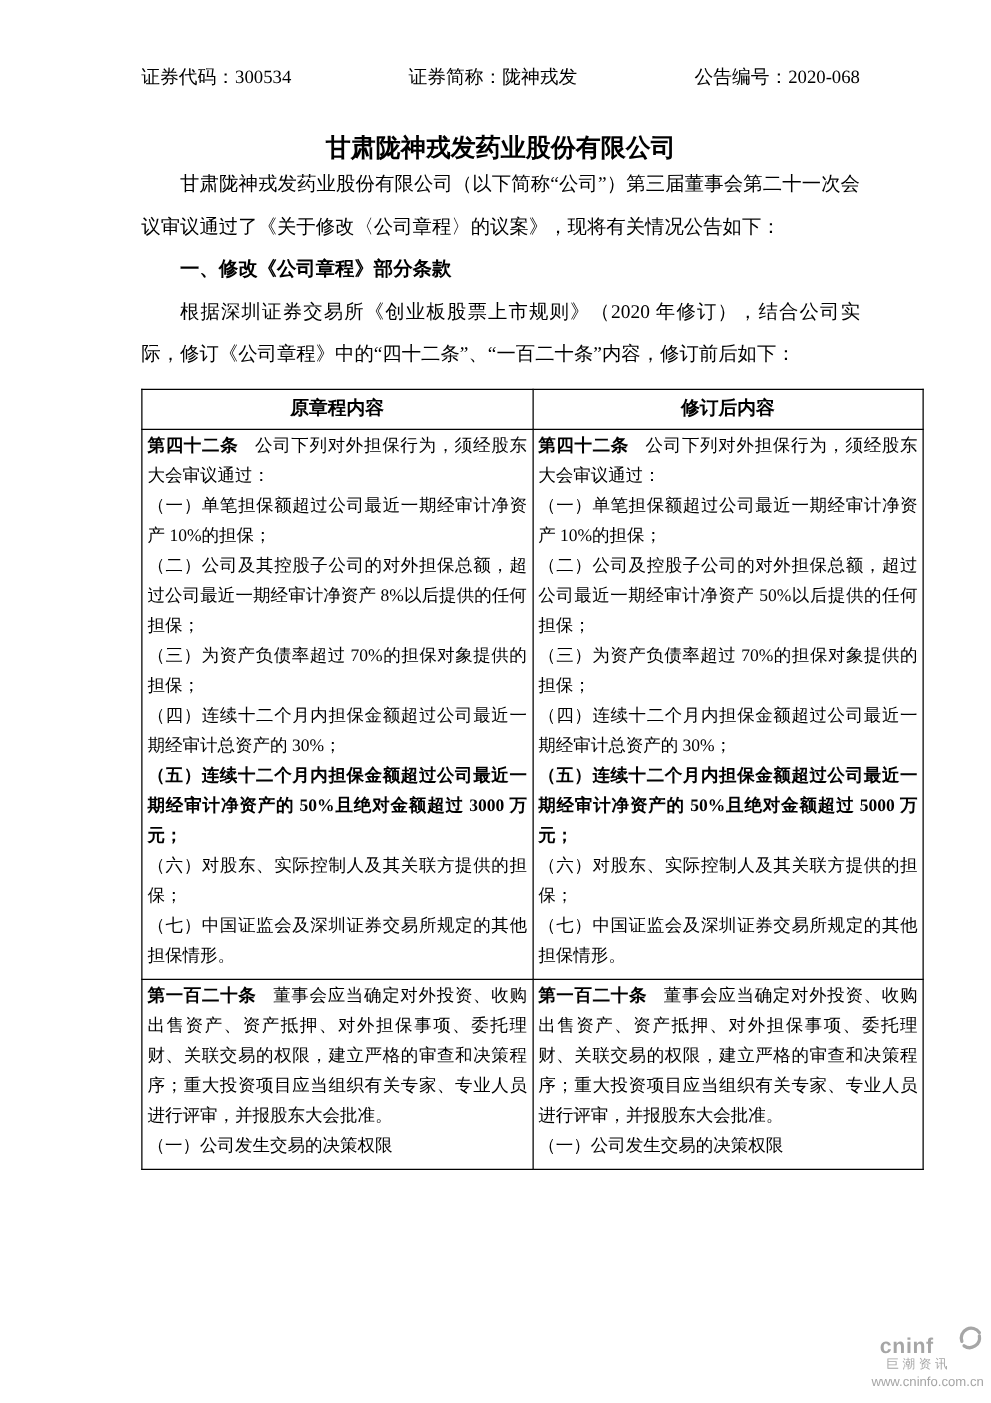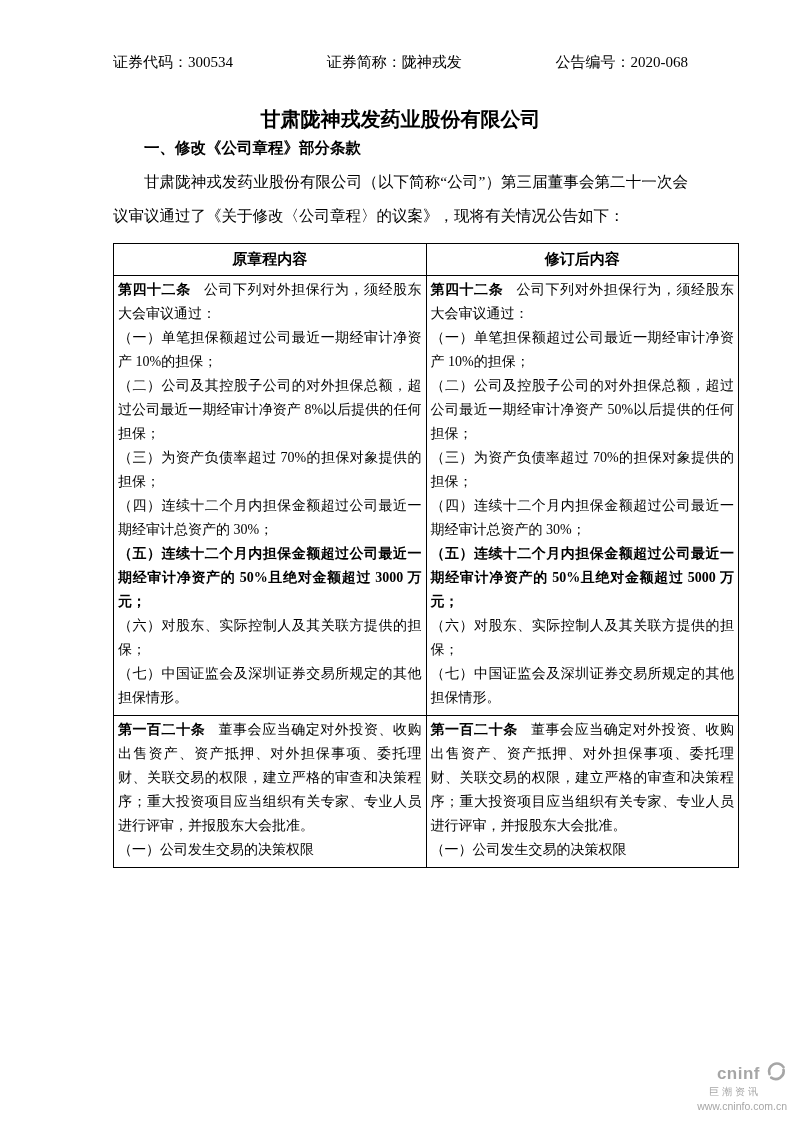--- a/index.html
+++ b/index.html
@@ -63,9 +63,9 @@
   </div>
 
 
+  <p class="para intro">甘肃陇神戎发药业股份有限公司（以下简称“公司”）第三届董事会第二十一次会议审议通过了《关于修改〈公司章程〉的议案》，现将有关情况公告如下：</p>
+
   <p class="para sec-heading">一、修改《公司章程》部分条款</p>
-
-  <p class="para intro">甘肃陇神戎发药业股份有限公司（以下简称“公司”）第三届董事会第二十一次会议审议通过了《关于修改〈公司章程〉的议案》，现将有关情况公告如下：</p>
 
 
 </div>

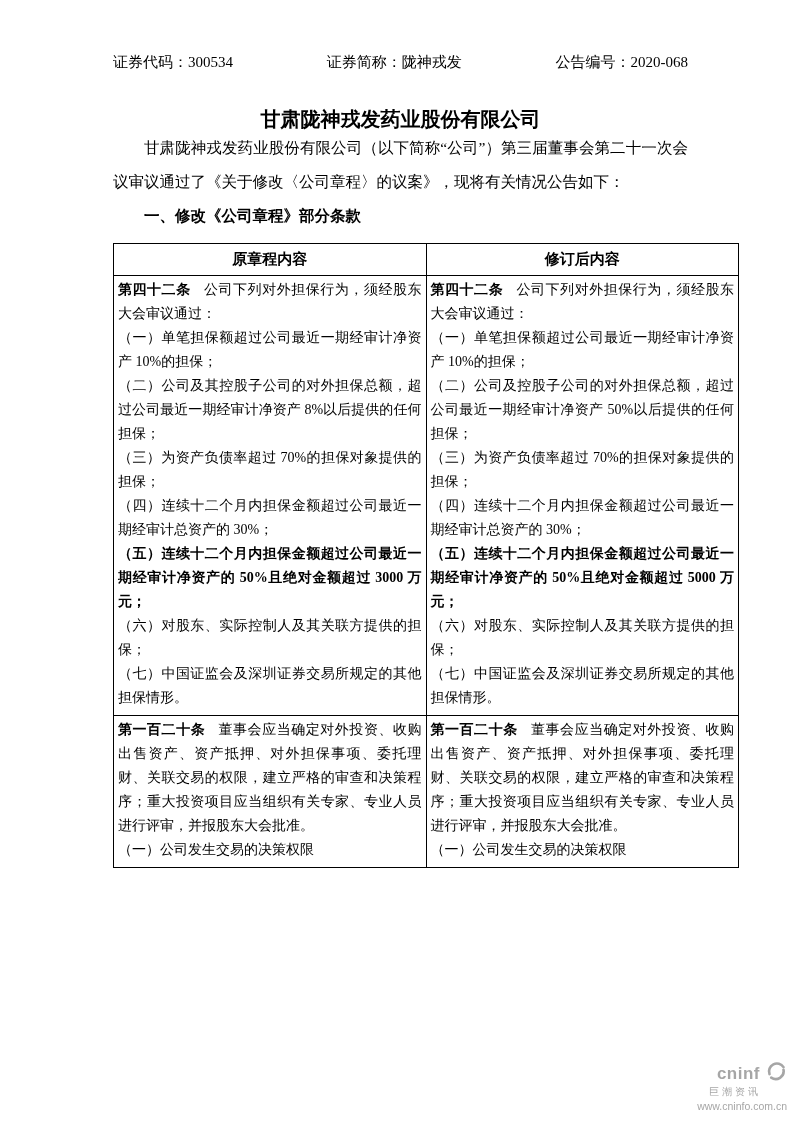--- a/index.html
+++ b/index.html
@@ -67,6 +67,7 @@
 
   <p class="para sec-heading">一、修改《公司章程》部分条款</p>
 
+  <p class="para sec-lead">根据深圳证券交易所《创业板股票上市规则》（2020 年修订），结合公司实际，修订《公司章程》中的“四十二条”、“一百二十条”内容，修订前后如下：</p>
 
 </div>
 

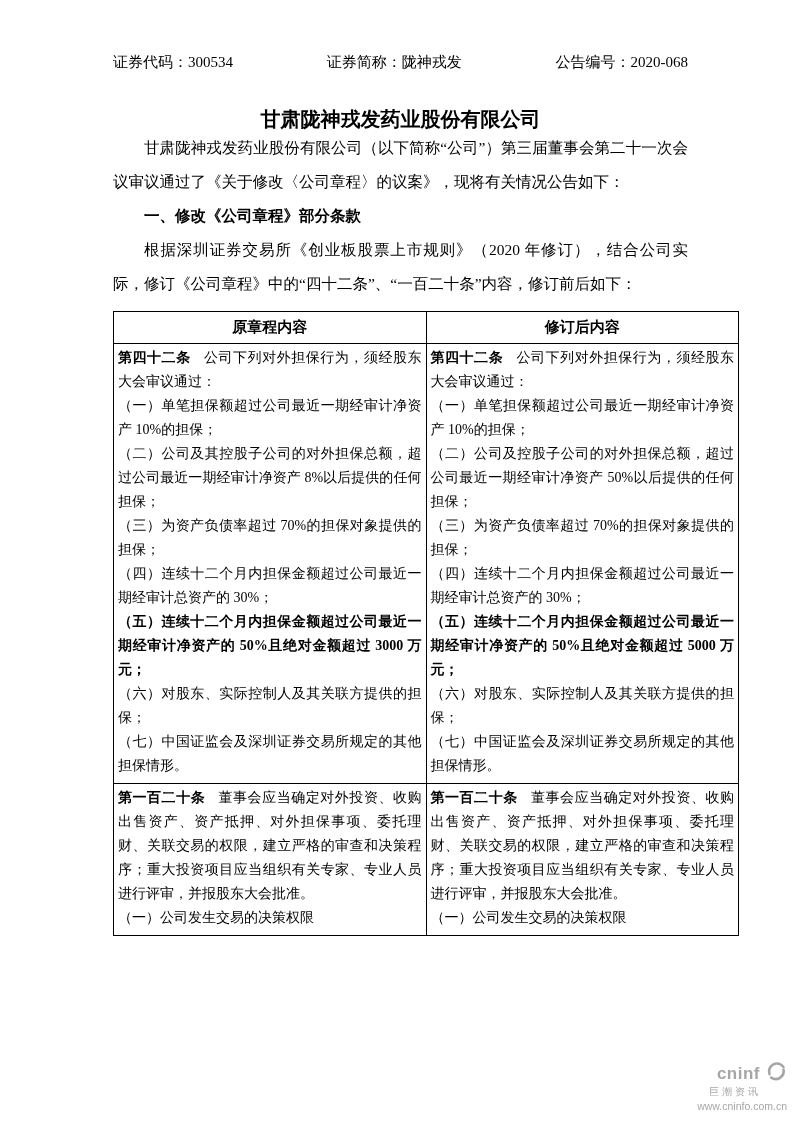--- a/index.html
+++ b/index.html
@@ -42,7 +42,7 @@
     font-family:"Liberation Sans","DejaVu Sans",sans-serif;color:#a6a6a6;
     line-height:1.15;
   }
-  .logo-row{display:flex;align-items:center;justify-content:flex-end;gap:6px;}
+  .logo-row{display:flex;align-items:flex-end;justify-content:flex-end;gap:19px;}
   .logo-brand{font-size:17px;font-weight:bold;letter-spacing:0.5px;}
   .logo-cn{font-size:10px;letter-spacing:3px;margin-right:26px;}
   .logo-url{font-size:10.5px;margin-top:2px;}

